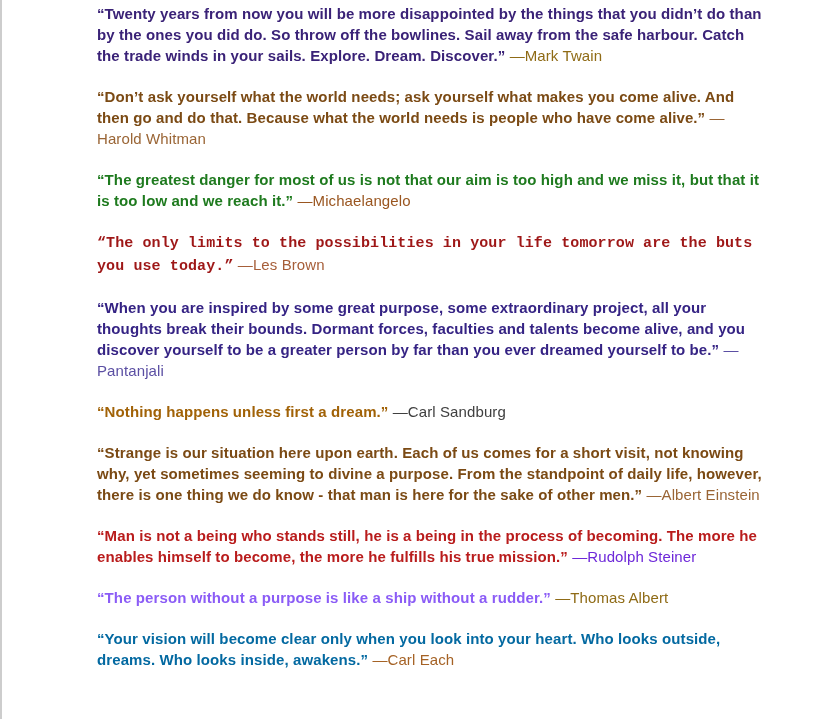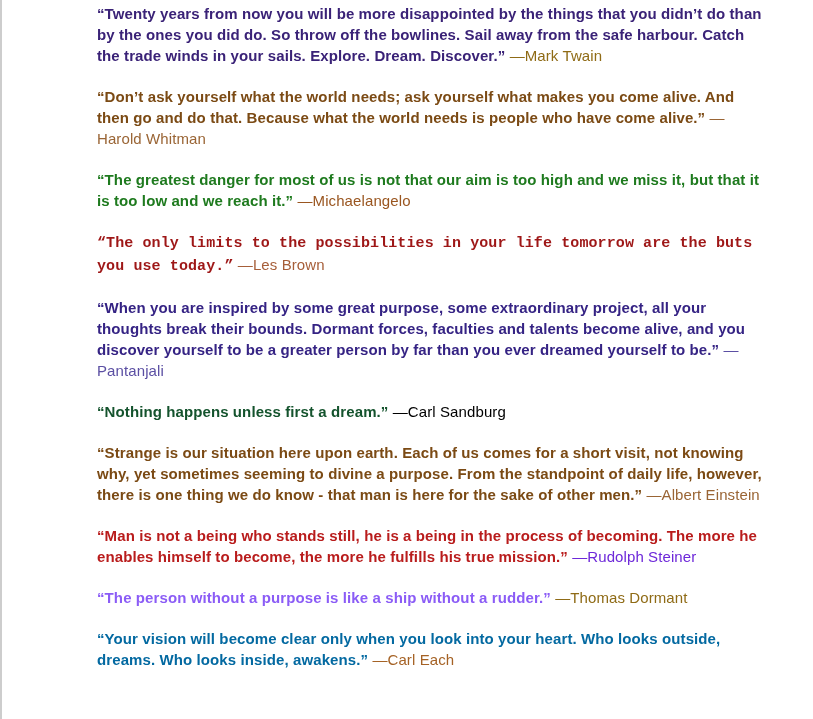--- a/index.html
+++ b/index.html
@@ -55,7 +55,7 @@
 
     <p class="quote"><span class="quote-text" style="color: rgb(53, 35, 132);">“When you are inspired by some great purpose, some extraordinary project, all your thoughts break their bounds. Dormant forces, faculties and talents become alive, and you discover yourself to be a greater person by far than you ever dreamed yourself to be.”</span> <span class="quote-author" style="color: rgb(91, 79, 163);">—Pantanjali</span></p>
 
-    <p class="quote"><span class="quote-text" style="color: #14532d; text-align: center;">“Nothing happens unless first a dream.”</span> <span class="quote-author" style="color: #000000;">—Carl Sandburg</span></p>
+    <p class="quote"><span class="quote-text" style="color: #a16207; text-align: center;">“Nothing happens unless first a dream.”</span> <span class="quote-author" style="color: #000000;">—Carl Sandburg</span></p>
 
     <p class="quote"><span class="quote-text" style="color: rgb(123, 74, 20);">“Strange is our situation here upon earth. Each of us comes for a short visit, not knowing why, yet sometimes seeming to divine a purpose. From the standpoint of daily life, however, there is one thing we do know - that man is here for the sake of other men.”</span> <span class="quote-author" style="color: rgb(154, 101, 53);">—Albert Einstein</span></p>
 

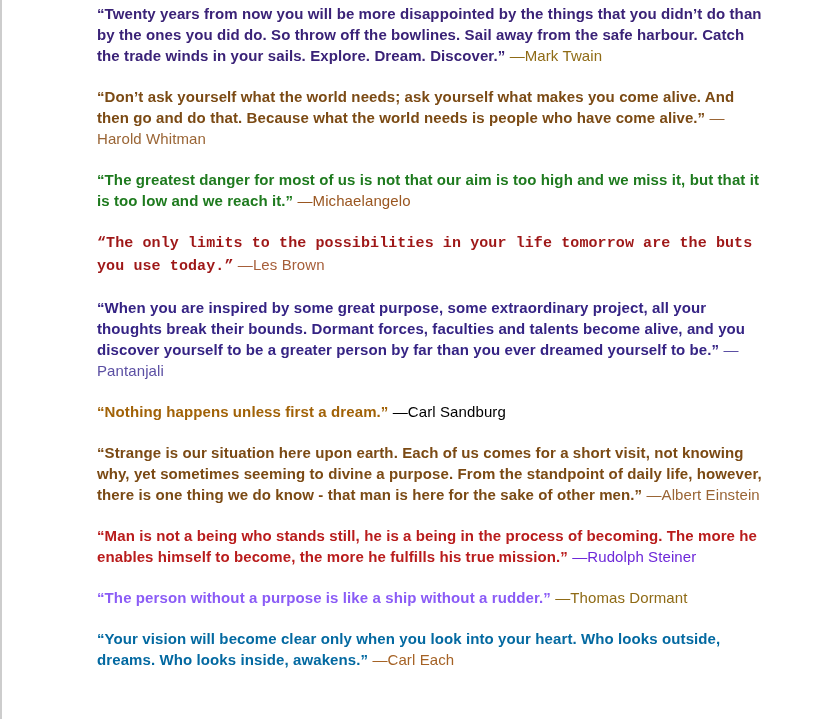--- a/index.html
+++ b/index.html
@@ -55,7 +55,7 @@
 
     <p class="quote"><span class="quote-text" style="color: rgb(53, 35, 132);">“When you are inspired by some great purpose, some extraordinary project, all your thoughts break their bounds. Dormant forces, faculties and talents become alive, and you discover yourself to be a greater person by far than you ever dreamed yourself to be.”</span> <span class="quote-author" style="color: rgb(91, 79, 163);">—Pantanjali</span></p>
 
-    <p class="quote"><span class="quote-text" style="color: #a16207; text-align: center;">“Nothing happens unless first a dream.”</span> <span class="quote-author" style="color: #000000;">—Carl Sandburg</span></p>
+    <p class="quote"><span class="quote-text" style="color: #a16207; text-align: center;">“Nothing happens unless first a dream.”</span> <span class="quote-author" style="color: #404040;">—Carl Sandburg</span></p>
 
     <p class="quote"><span class="quote-text" style="color: rgb(123, 74, 20);">“Strange is our situation here upon earth. Each of us comes for a short visit, not knowing why, yet sometimes seeming to divine a purpose. From the standpoint of daily life, however, there is one thing we do know - that man is here for the sake of other men.”</span> <span class="quote-author" style="color: rgb(154, 101, 53);">—Albert Einstein</span></p>
 

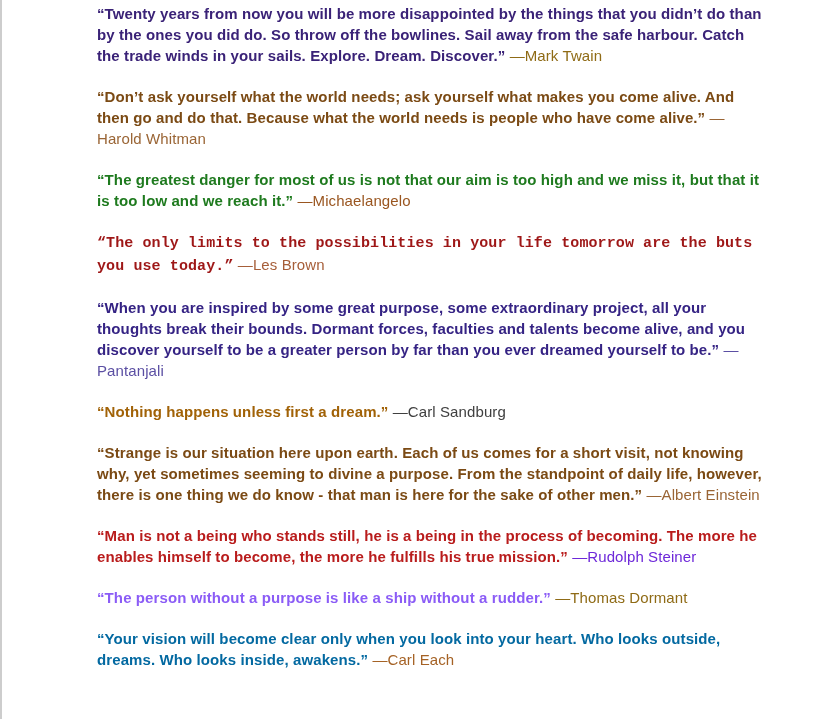--- a/index.html
+++ b/index.html
@@ -61,7 +61,7 @@
 
     <p class="quote"><span class="quote-text" style="color: #b91c1c;">“Man is not a being who stands still, he is a being in the process of becoming. The more he enables himself to become, the more he fulfills his true mission.”</span> <span class="quote-author" style="color: #6d28d9;">—Rudolph Steiner</span></p>
 
-    <p class="quote"><span class="quote-text" style="color: #8b5cf6;">“The person without a purpose is like a ship without a rudder.”</span> <span class="quote-author" style="color: rgb(143, 107, 22);">—Thomas Dormant</span></p>
+    <p class="quote"><span class="quote-text" style="color: #8b5cf6;">“The person without a purpose is like a ship without a rudder.”</span> <span class="quote-author" style="color: rgb(143, 107, 22);">—Thomas Albert</span></p>
 
     <p class="quote"><span class="quote-text" style="color: #0369a1;">“Your vision will become clear only when you look into your heart. Who looks outside, dreams. Who looks inside, awakens.”</span> <span class="quote-author" style="color: rgb(165, 98, 37);">—Carl Each</span></p>
   </div>

